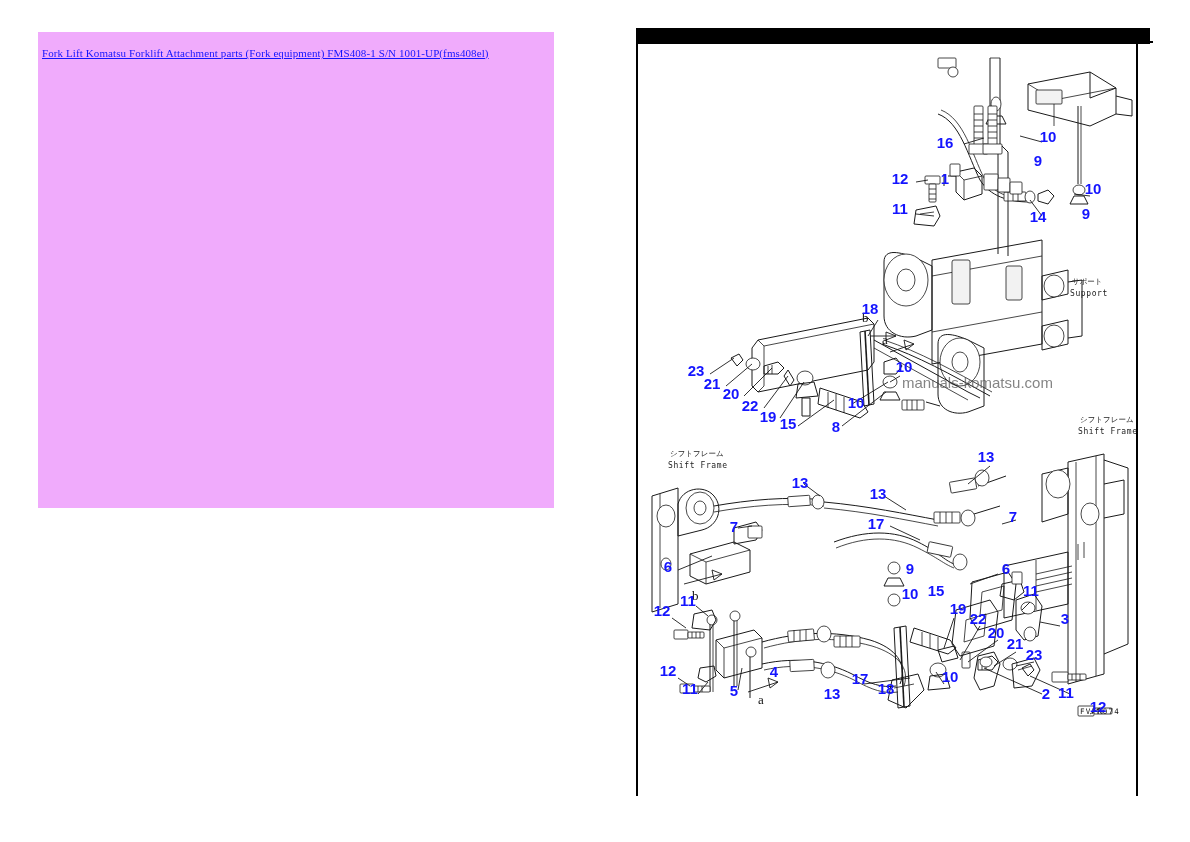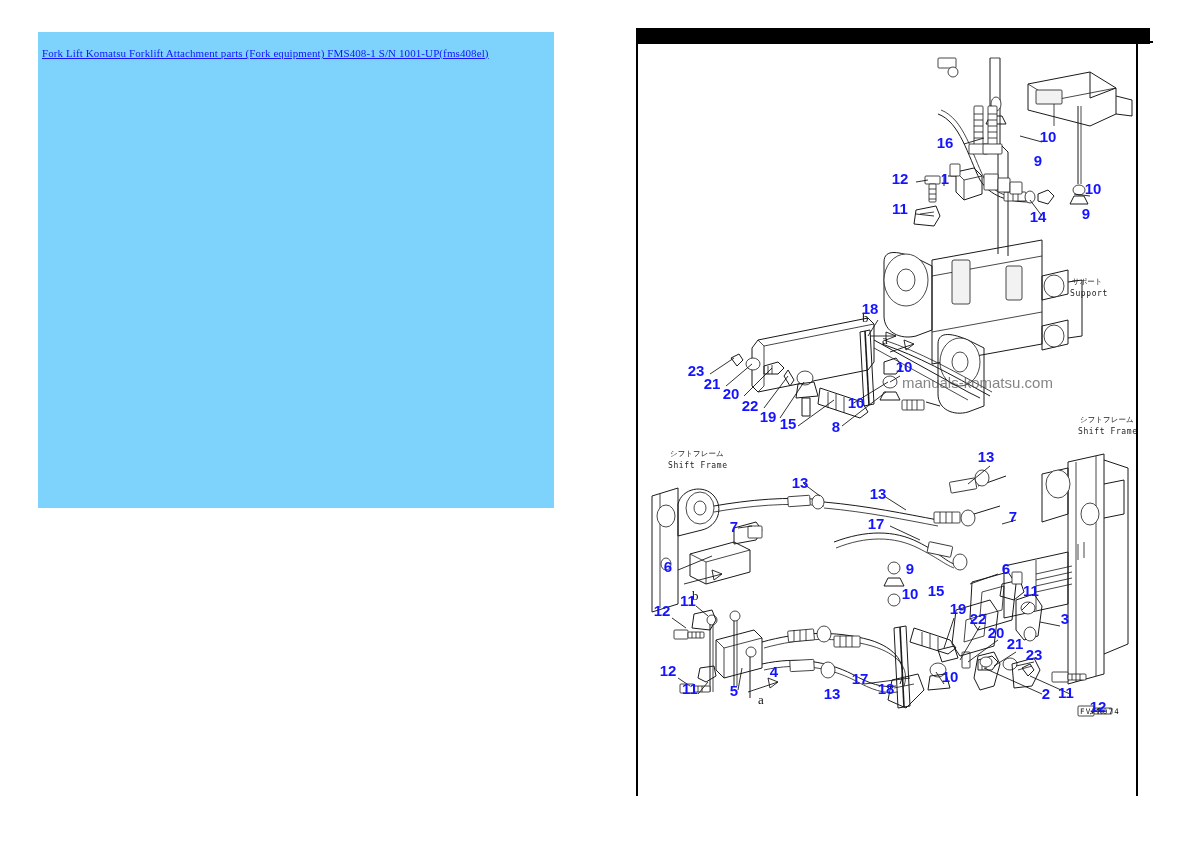--- a/index.html
+++ b/index.html
@@ -16,7 +16,7 @@
     position:absolute;
     left:38px; top:32px;
     width:516px; height:476px;
-    background:#7dd3fc;
+    background:#f0abfc;
   }
   #catalog-title-link{
     position:absolute;

